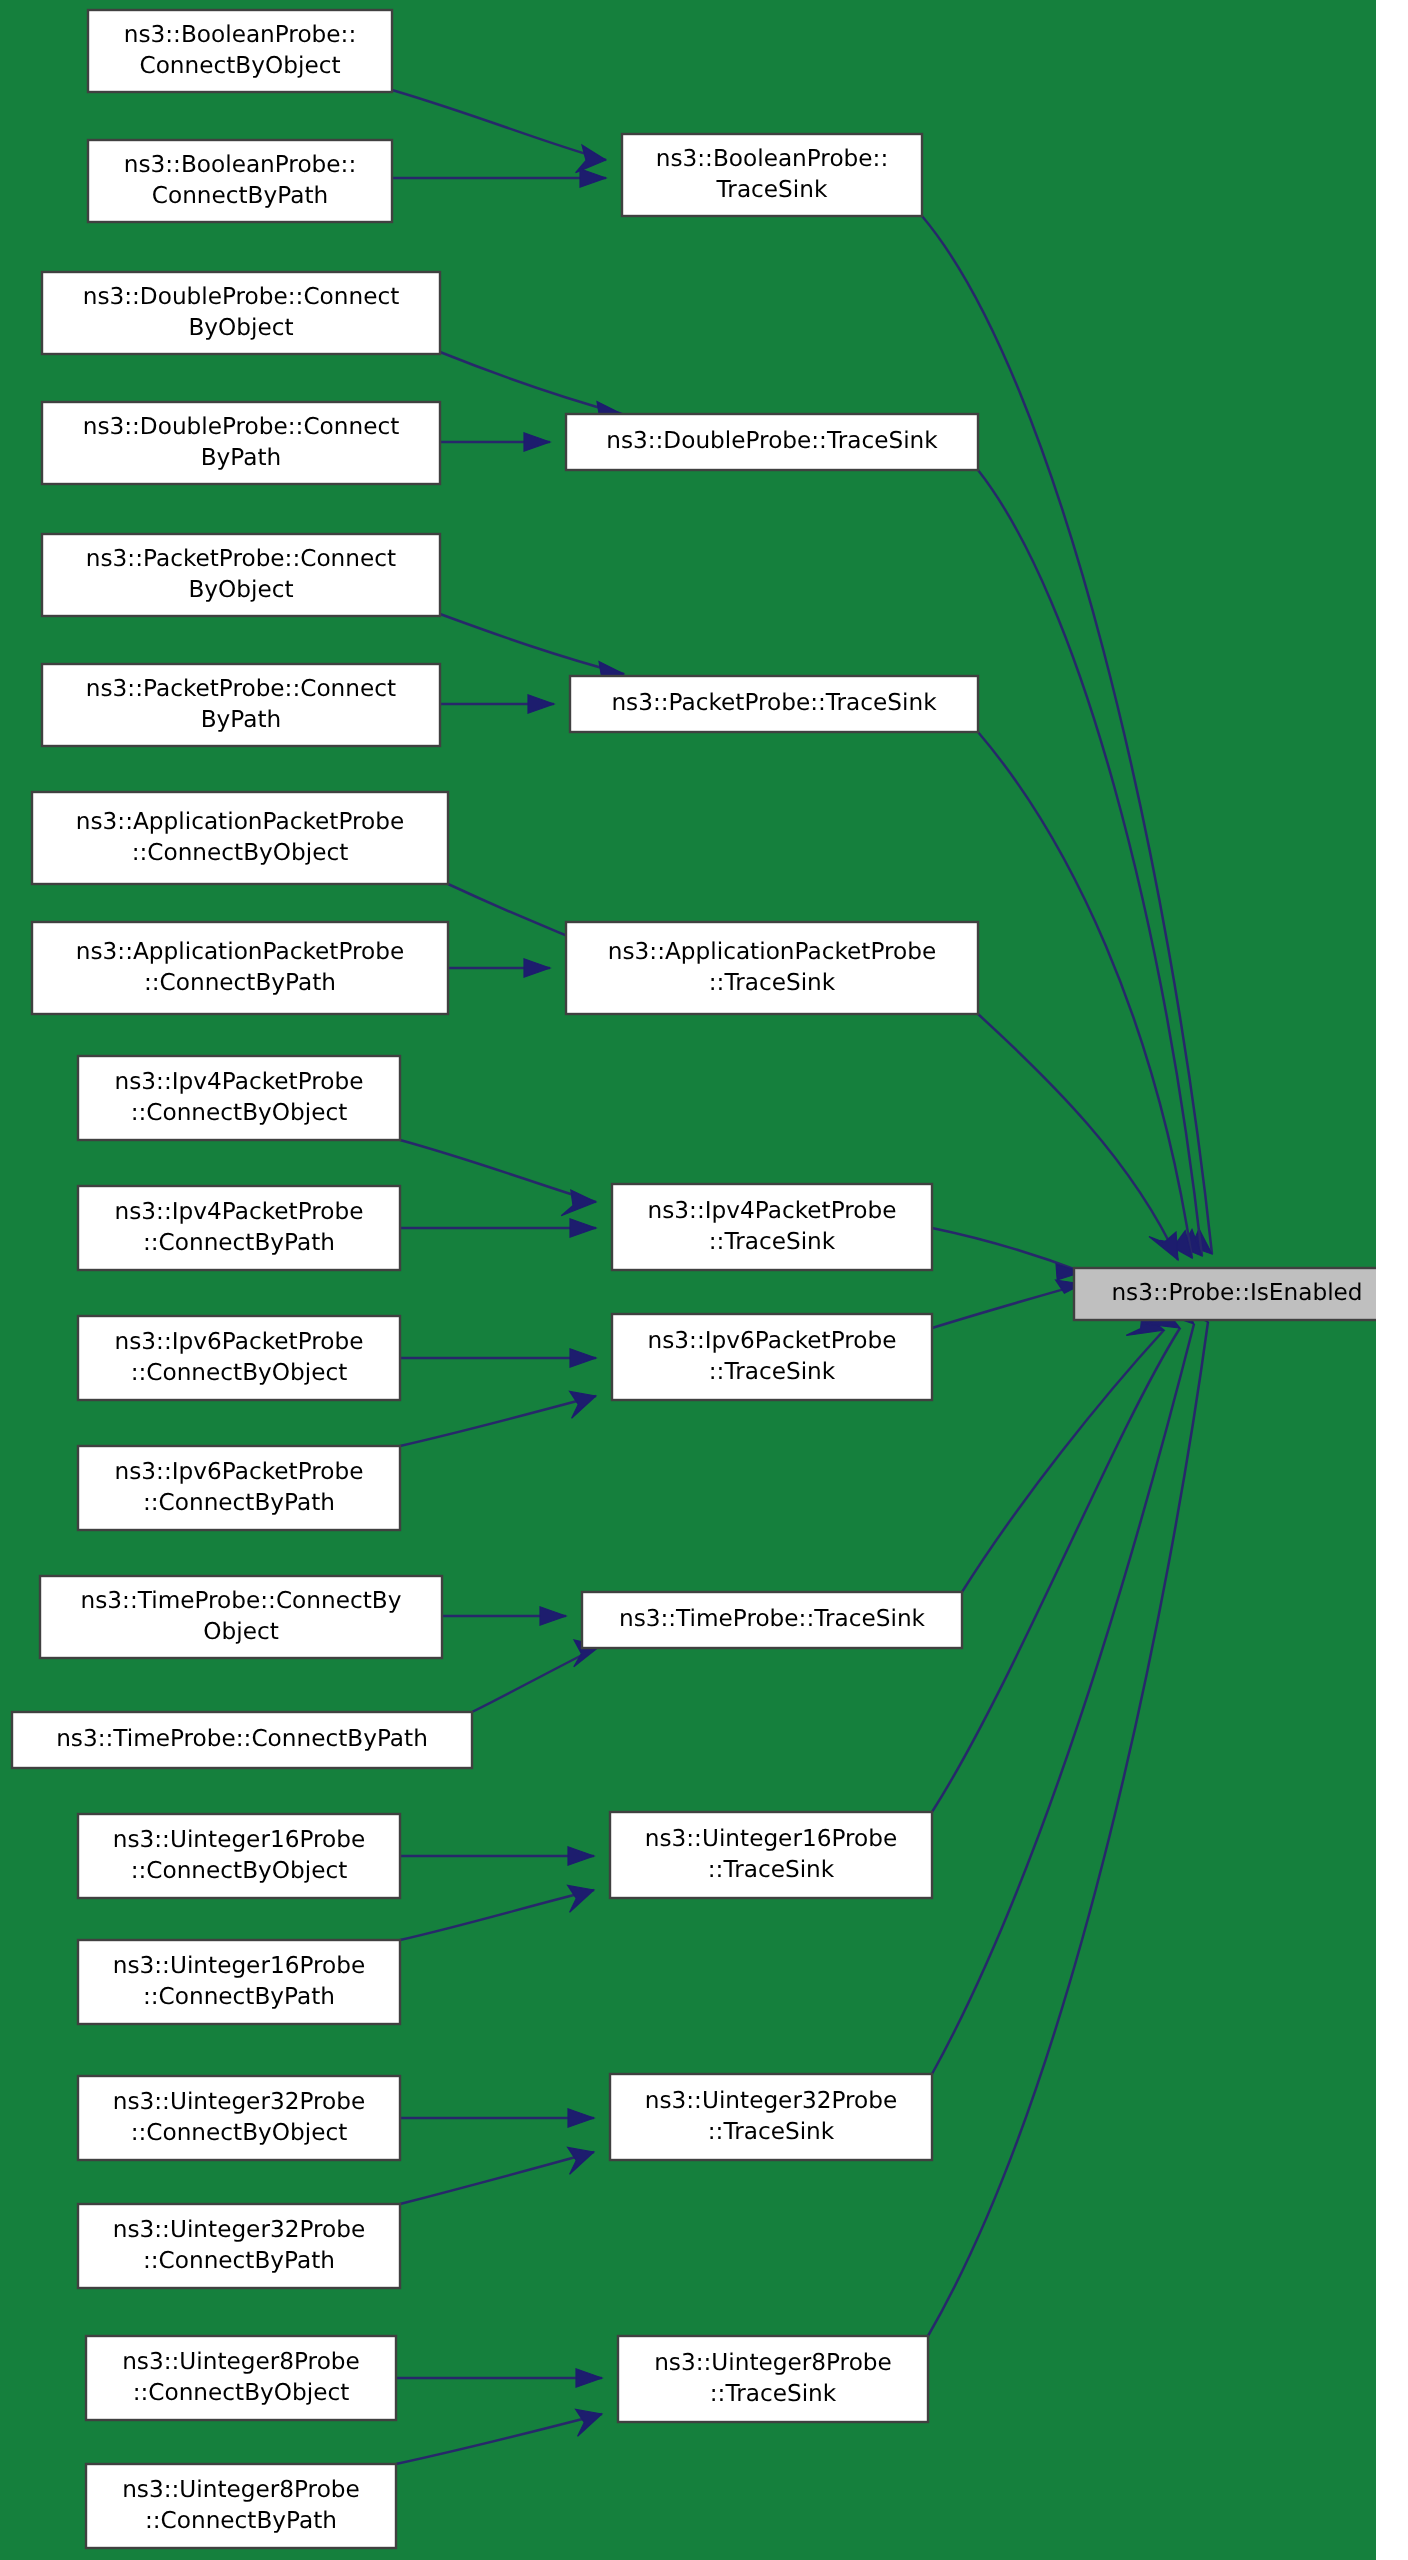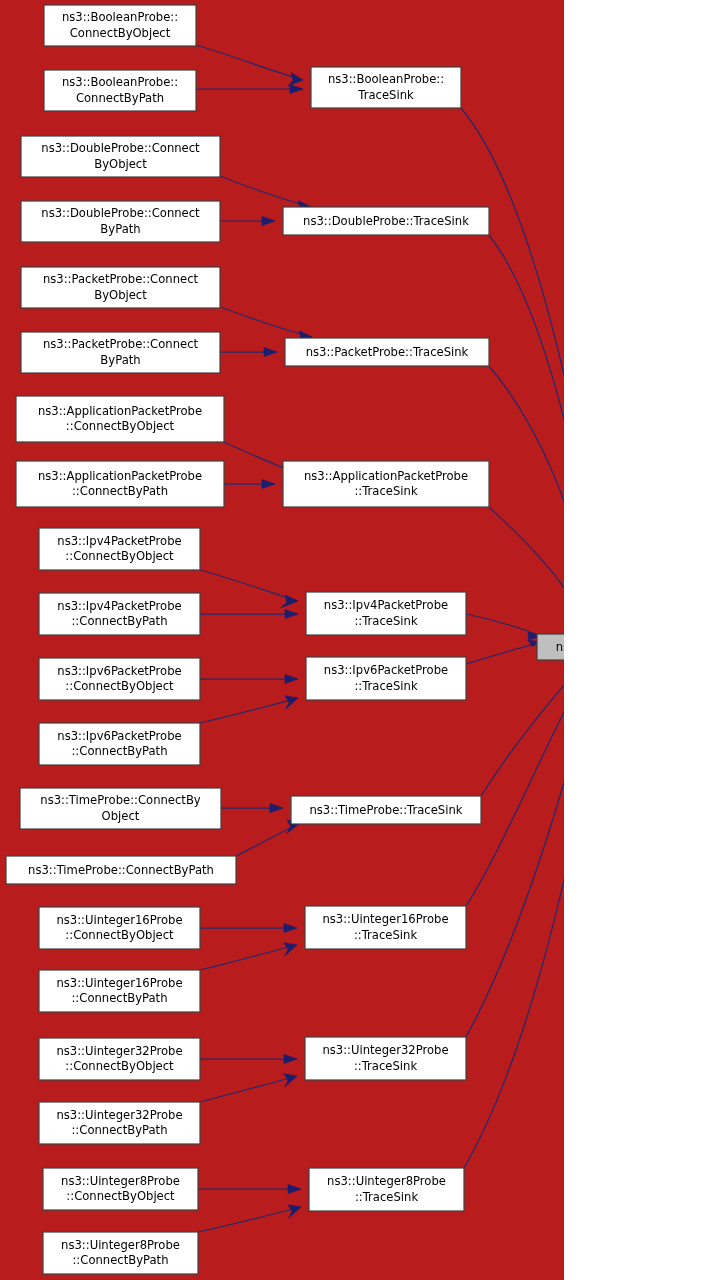--- a/index.html
+++ b/index.html
@@ -9,9 +9,9 @@
   }
   #graph-root {
     position: relative;
-    width: 564px;
+    width: 688px;
     height: 1280px;
-    background: #b91c1c;
+    background: #15803d;
     font-family: "DejaVu Sans", "Liberation Sans", sans-serif;
     overflow: hidden;
   }

